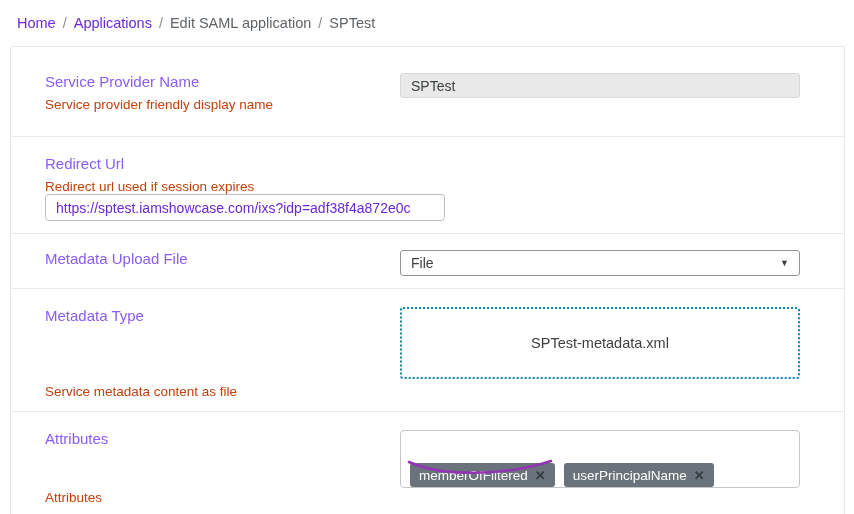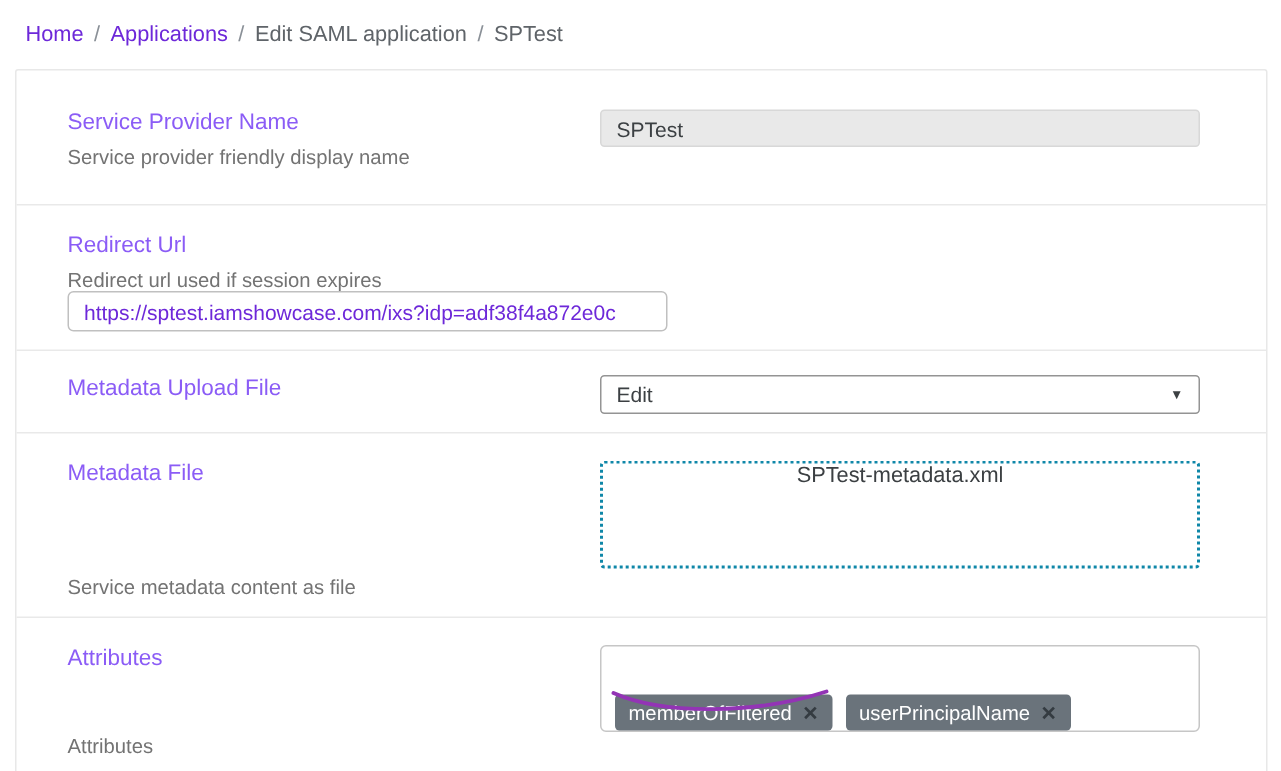--- a/index.html
+++ b/index.html
@@ -56,7 +56,7 @@
   }
   .helper {
     font-size:13.5px;
-    color:#737373;
+    color:#c2410c;
     margin-top:7px;
   }
   .right { width:400px; flex:none; }

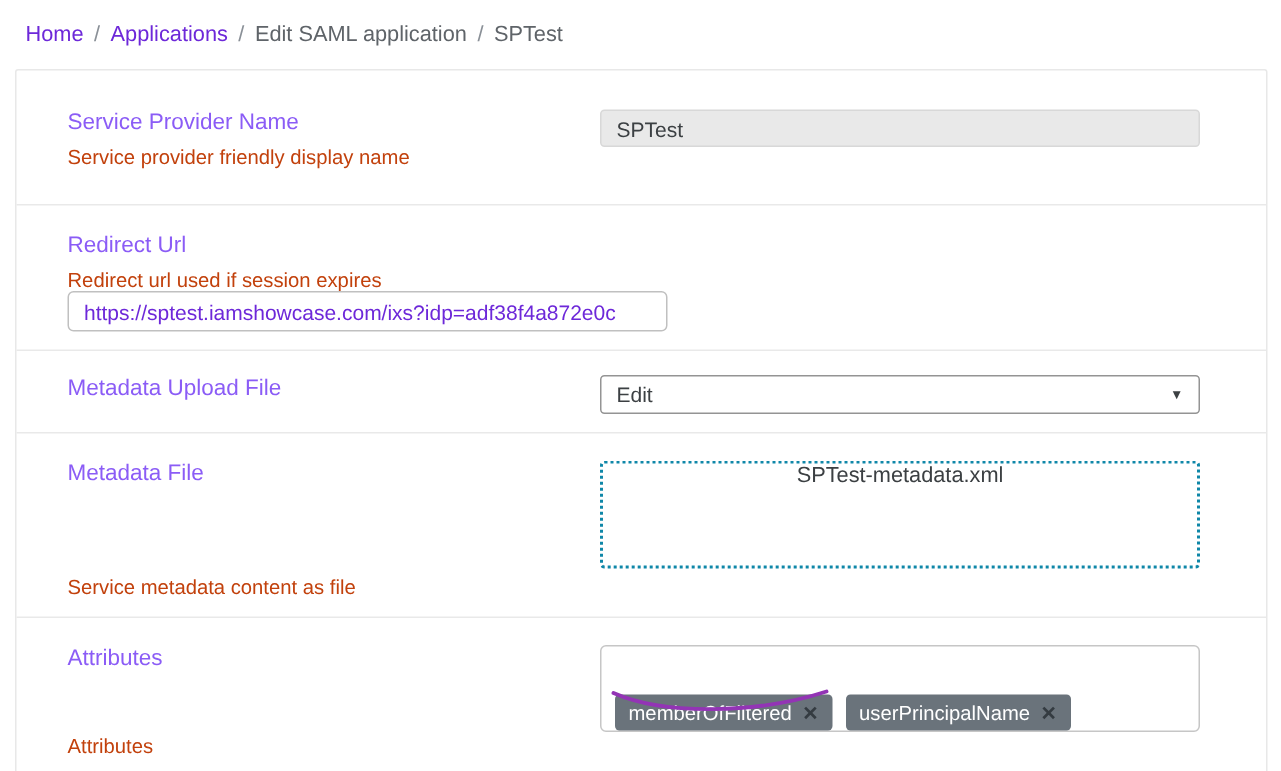--- a/index.html
+++ b/index.html
@@ -189,7 +189,7 @@
     </div>
     <div class="right">
       <div class="select">
-        <span>Edit</span>
+        <span>File</span>
         <span class="caret">▼</span>
       </div>
     </div>

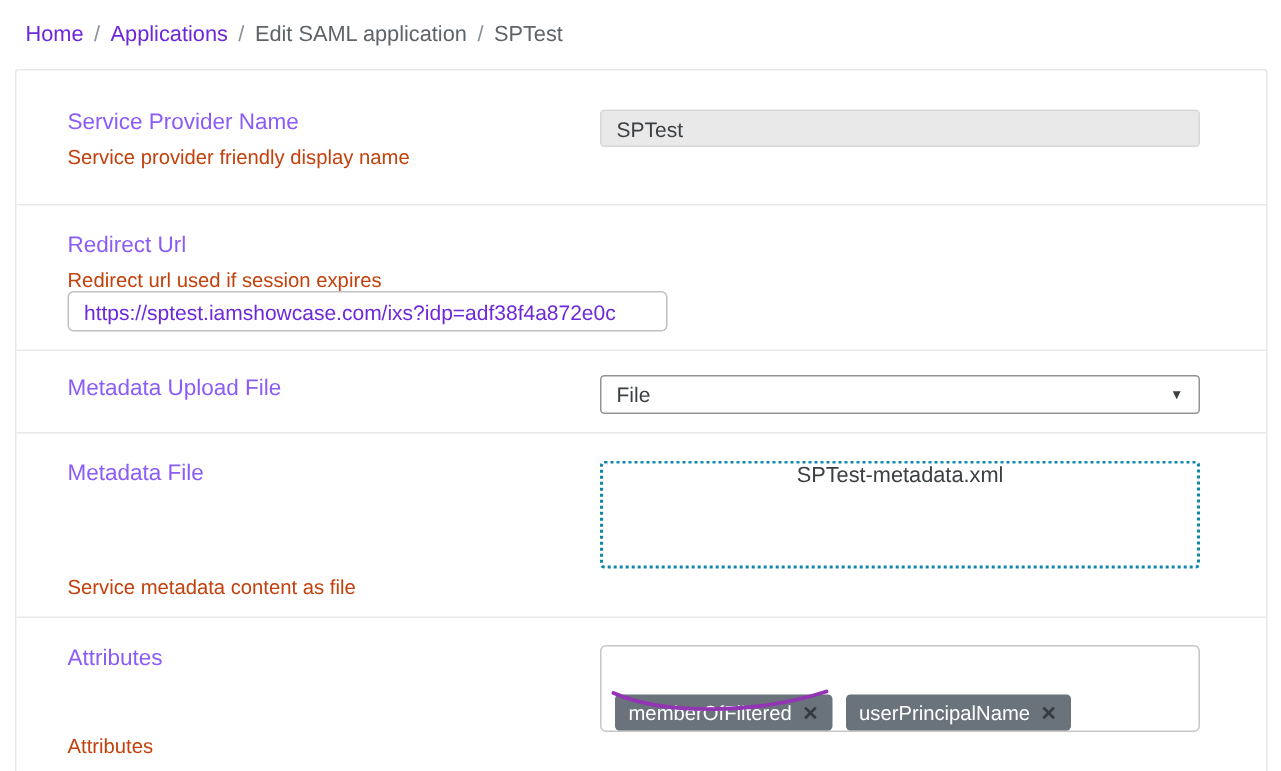--- a/index.html
+++ b/index.html
@@ -197,7 +197,7 @@
 
   <div class="row r4 tall">
     <div class="left">
-      <div class="field-label">Metadata File</div>
+      <div class="field-label">Metadata Type</div>
       <div class="helper">Service metadata content as file</div>
     </div>
     <div class="right">

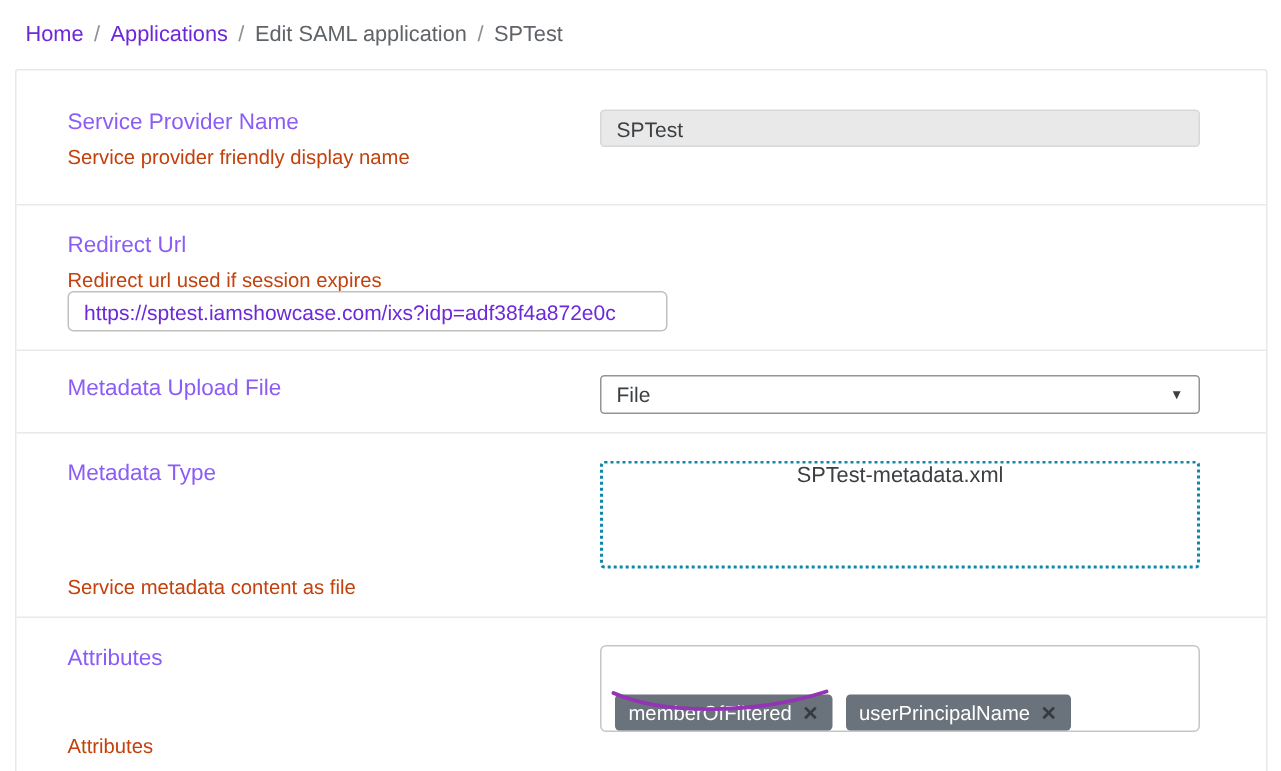--- a/index.html
+++ b/index.html
@@ -108,7 +108,7 @@
     border:2px dotted #0f87a8;
     border-radius:3px;
     background:#ffffff;
-    display:flex; align-items:flex-start; justify-content:center;
+    display:flex; align-items:center; justify-content:center;
     font-size:14.5px;
     color:#3c4043;
     cursor:pointer;

